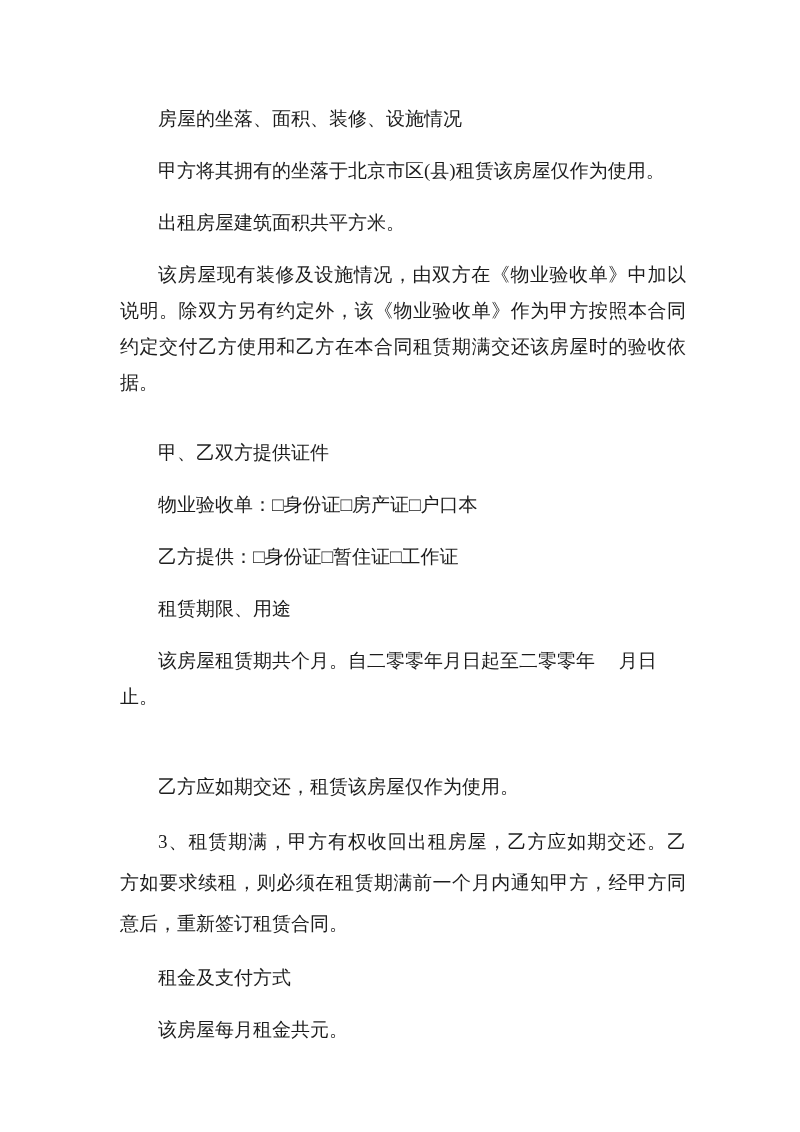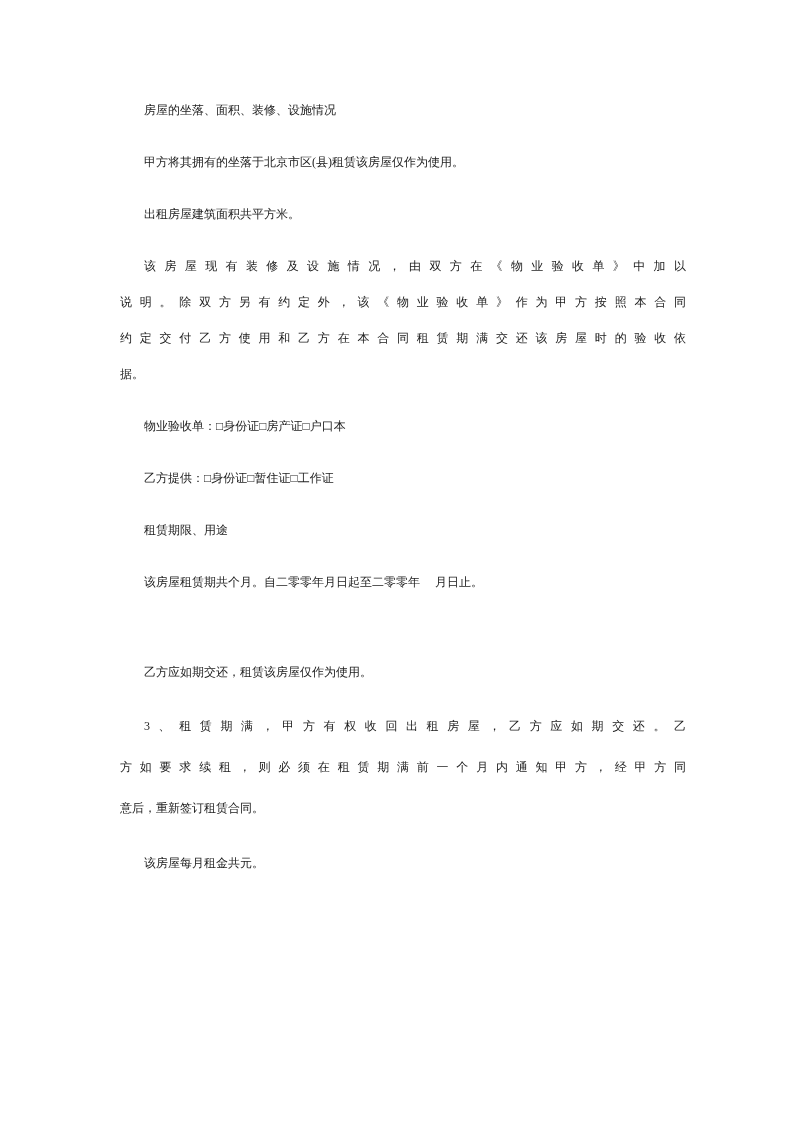--- a/index.html
+++ b/index.html
@@ -17,10 +17,10 @@
   .doc {
     position: absolute;
     left: 120px;
-    top: 92px;
+    top: 101px;
     width: 566px;
     color: #1c1c1c;
-    font-size: 12px;
+    font-size: 19px;
   }
   .para {
     padding-bottom: 16px;

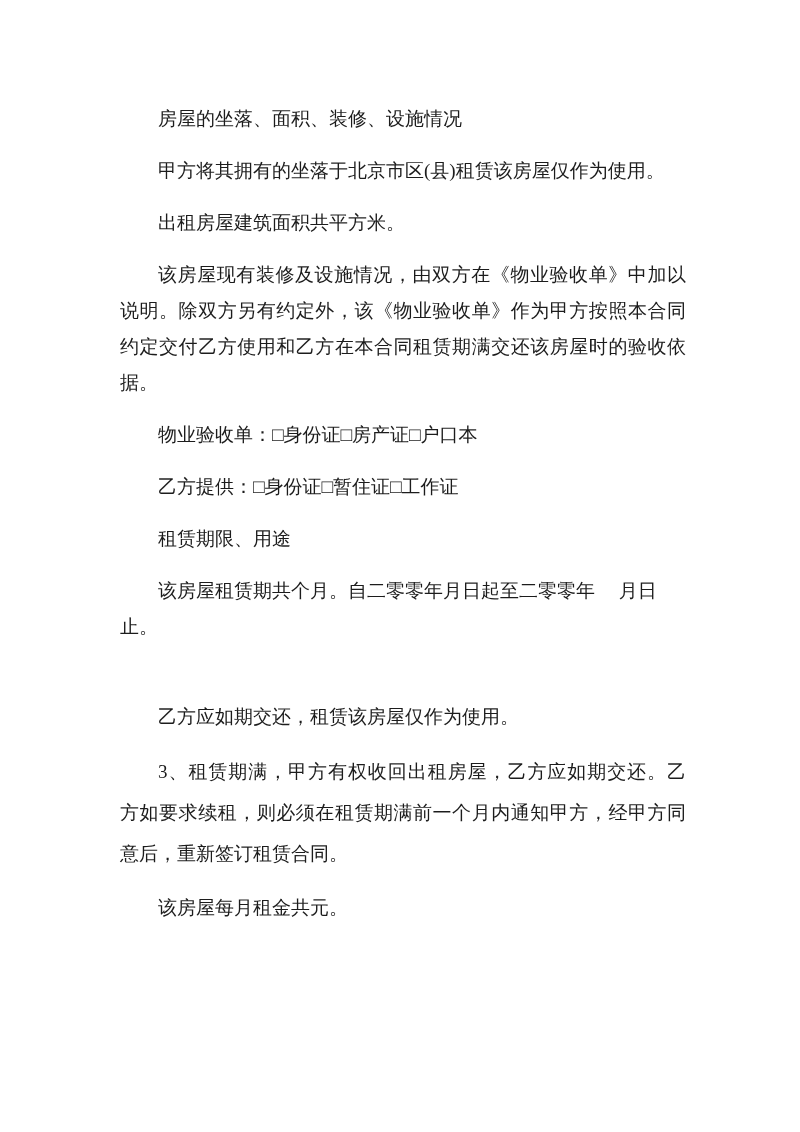--- a/index.html
+++ b/index.html
@@ -70,6 +70,9 @@
     <div class="ln">据。</div>
   </div>
 
+  <div class="para mt-lg">
+    <div class="ln first">甲、乙双方提供证件</div>
+  </div>
 
   <div class="para">
     <div class="ln first">物业验收单：□身份证□房产证□户口本</div>

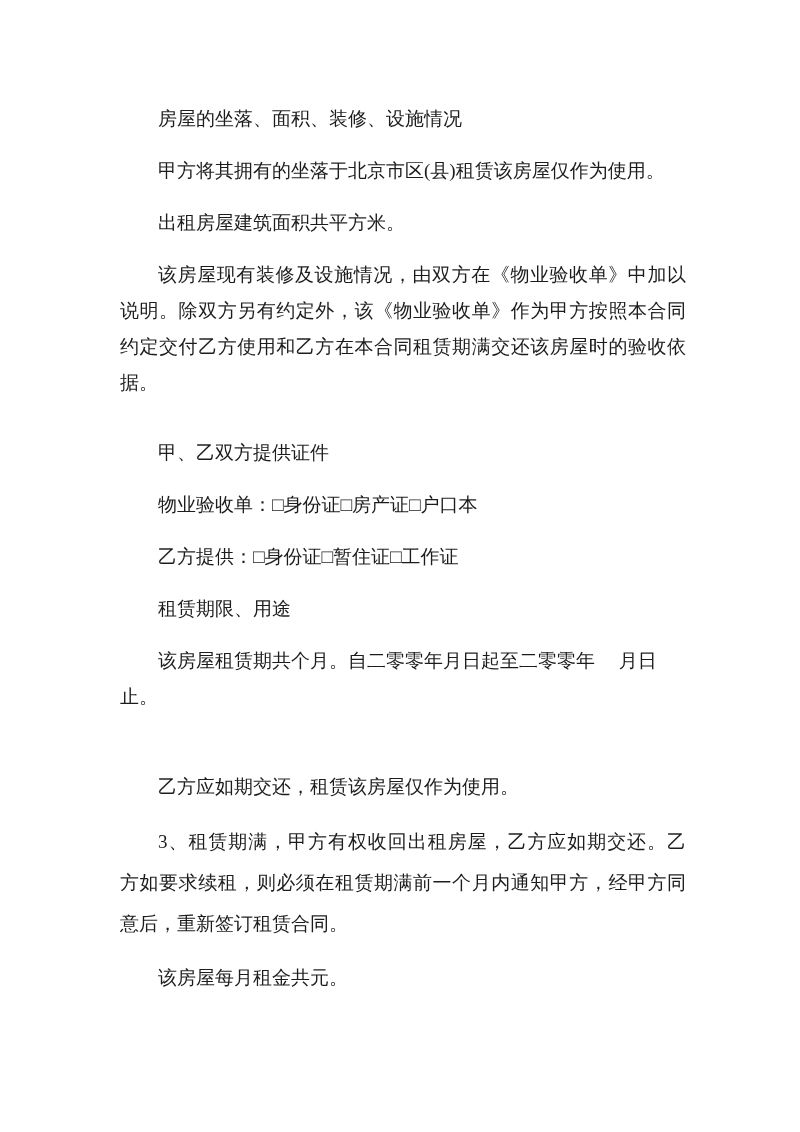--- a/index.html
+++ b/index.html
@@ -102,6 +102,9 @@
     <div class="ln">意后，重新签订租赁合同。</div>
   </div>
 
+  <div class="para">
+    <div class="ln first">租金及支付方式</div>
+  </div>
 
   <div class="para">
     <div class="ln first">该房屋每月租金共元。</div>

